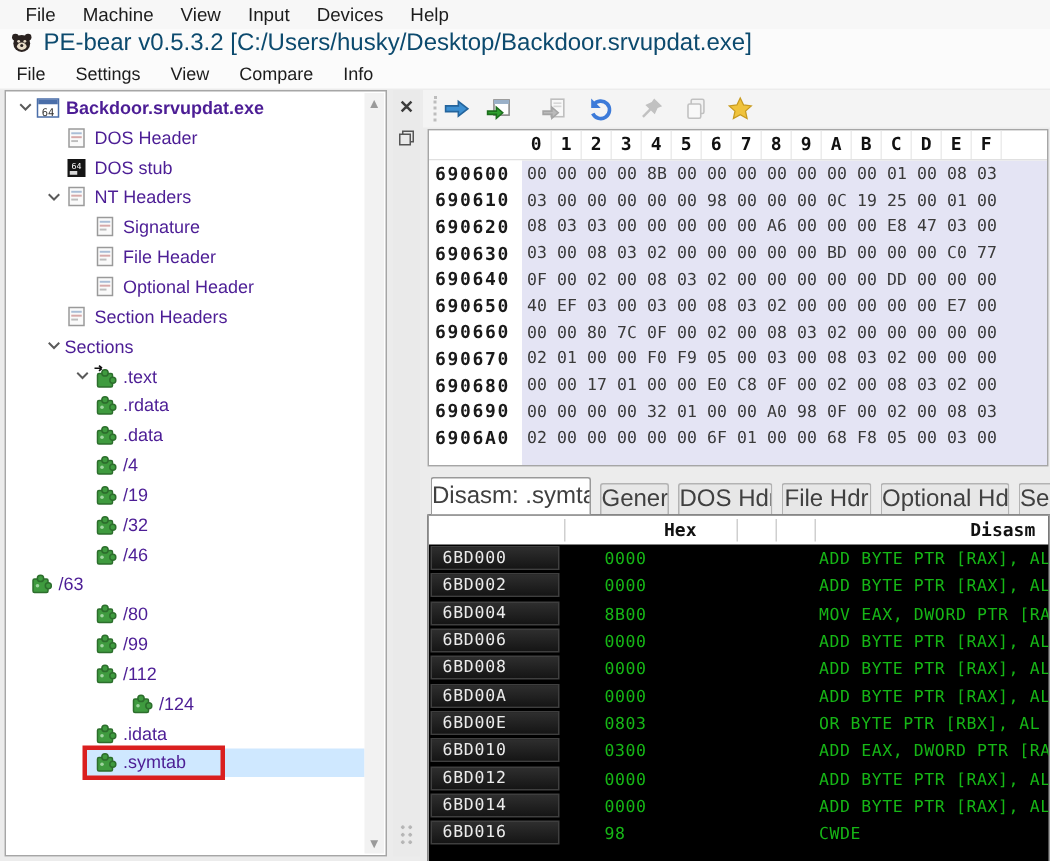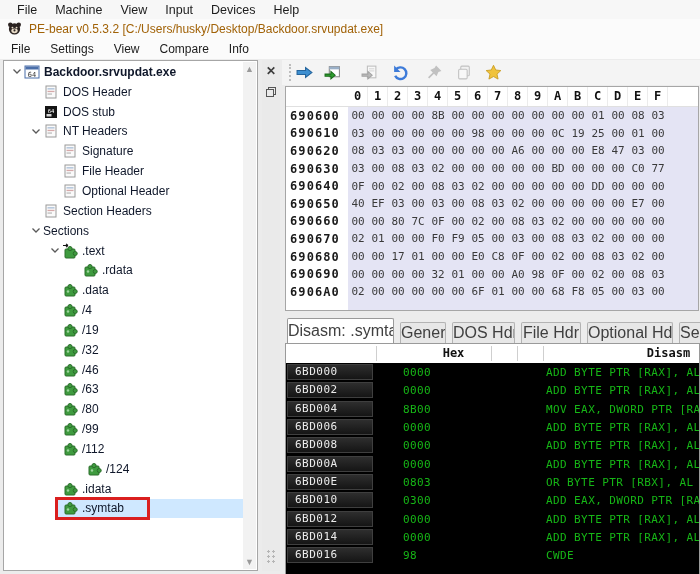--- a/index.html
+++ b/index.html
@@ -16,7 +16,7 @@
   #titlebar { position:absolute; left:0; top:19px; width:700px; height:19px;
     background:#fbfbfb; display:flex; align-items:center; }
   #titlebar .appicon { width:15px; height:15px; margin-left:7px; }
-  #titlebar .title { font-size:12px; color:#a16207; margin-left:7px; white-space:nowrap; }
+  #titlebar .title { font-size:16px; color:#0c4a6e; margin-left:7px; white-space:nowrap; }
   #app-menubar { position:absolute; left:0; top:38px; width:700px; height:21px;
     background:#fbfbfb; display:flex; align-items:center; padding-left:1px; }
   #app-menubar .mitem { font-size:12px; color:#1c1c1c; padding:0 10px; cursor:default; }

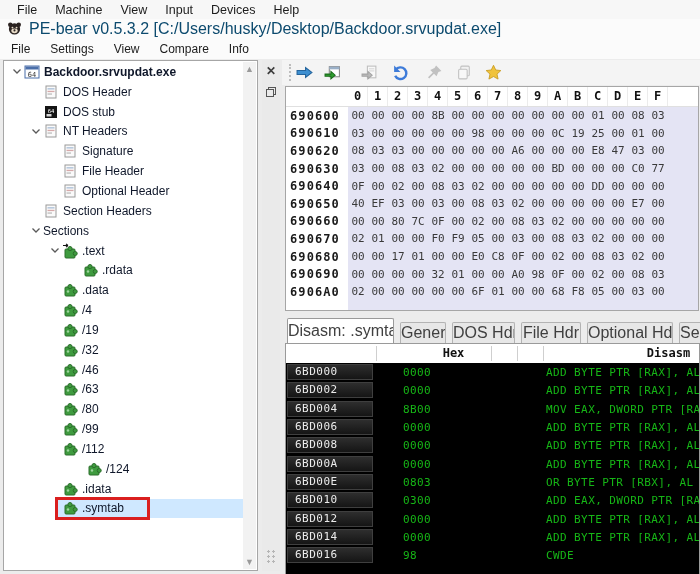--- a/index.html
+++ b/index.html
@@ -26,7 +26,7 @@
     background:#fff; border:1px solid #a6a6a6; overflow:hidden; }
   #tree-rows { position:absolute; left:0; top:1px; right:14px; }
   .tree-row { position:relative; height:19.85px; display:flex; align-items:center;
-    font-size:12px; color:#0f172a; white-space:nowrap;text-align:right; }
+    font-size:12px; color:#4c1d95; white-space:nowrap;text-align:right; }
   .tree-row .sel-layer { position:absolute; left:52px; right:0; top:0; bottom:0;
     background: var(--selection-blue, #cfe8ff); }
   .tree-row .expander { width:15px; height:15px; flex:0 0 15px; display:flex;

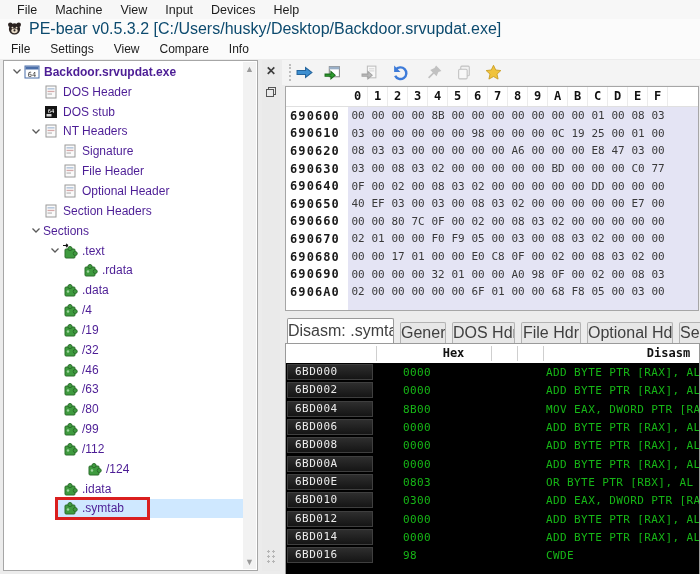--- a/index.html
+++ b/index.html
@@ -279,7 +279,7 @@
           </span>
           <span class="tlabel">.text</span>
         </div>
-        <div class="tree-row" style="padding-left: 63px;">
+        <div class="tree-row" style="padding-left: 43px;">
           <span class="expander"></span>
           <span class="ticon">
             <svg viewBox="0 0 16 16">

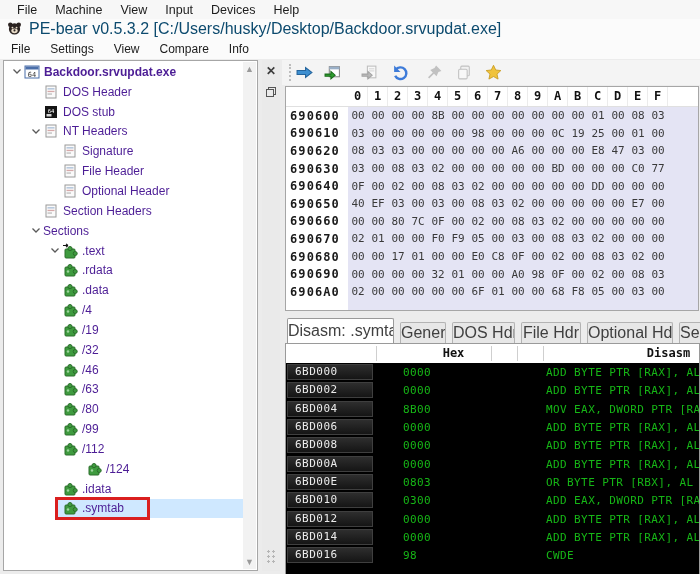--- a/index.html
+++ b/index.html
@@ -351,7 +351,7 @@
           </span>
           <span class="tlabel">/46</span>
         </div>
-        <div class="tree-row" style="padding-left: 43px;">
+        <div class="tree-row" style="">
           <span class="expander"></span>
           <span class="ticon">
             <svg viewBox="0 0 16 16">

